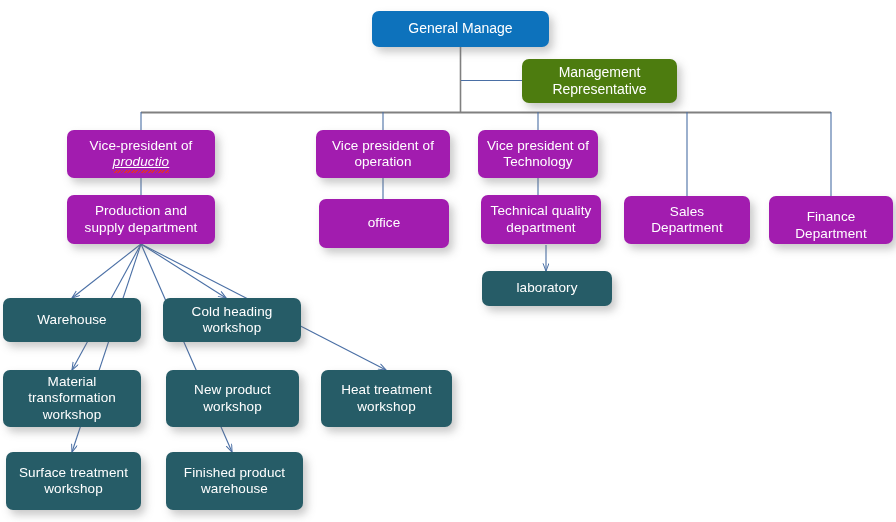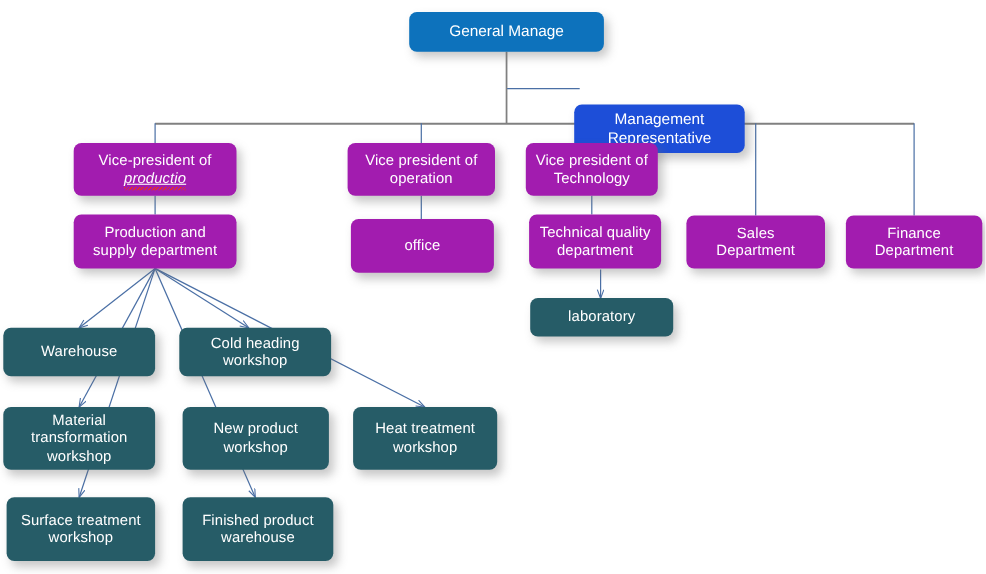--- a/index.html
+++ b/index.html
@@ -49,9 +49,8 @@
     font-size: 14px;
   }
   .node-mgmt {
-    background: #1d4ed8;
+    background: #4d7c0f;
     font-size: 14px;
-    margin-top: 36px;
   }
   .node-cyan {
     background: #a21caf;

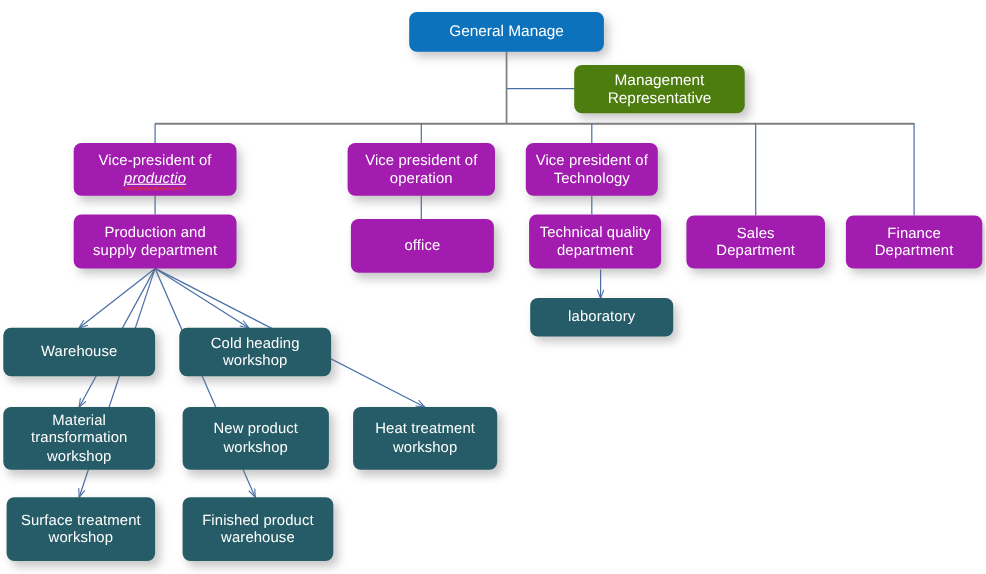--- a/index.html
+++ b/index.html
@@ -178,7 +178,7 @@
     </span>
   </div>
 
-  <div class="node node-cyan" style="left:769px; top:196px; width:124px; height:48px;">
+  <div class="node node-cyan" style="left:769px; top:196px; width:124px; height:48px;align-items:flex-end;">
     <span class="label">
       <span>Finance</span><br>
       <span>Department</span>

